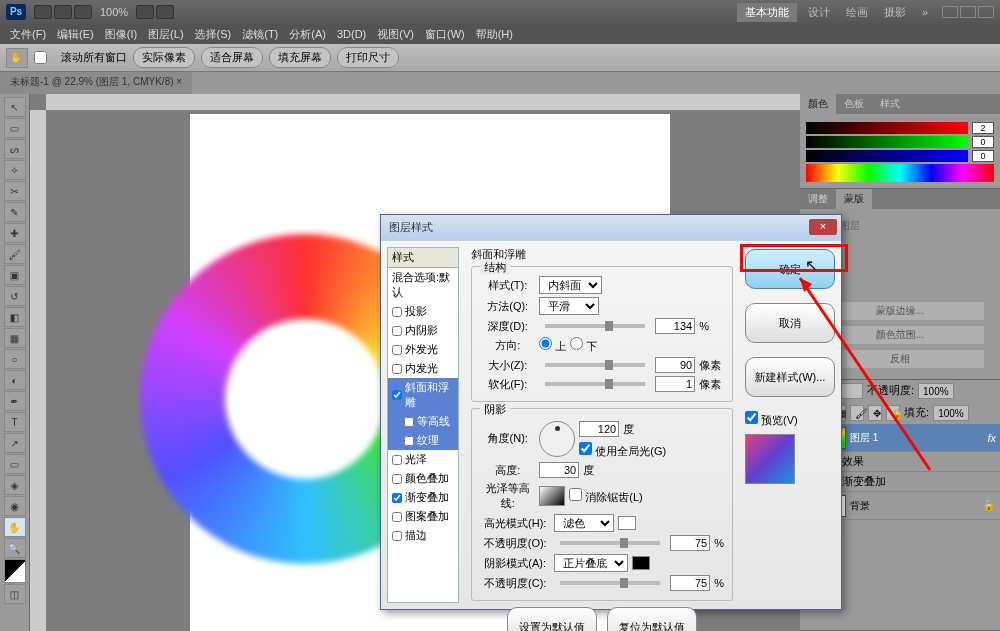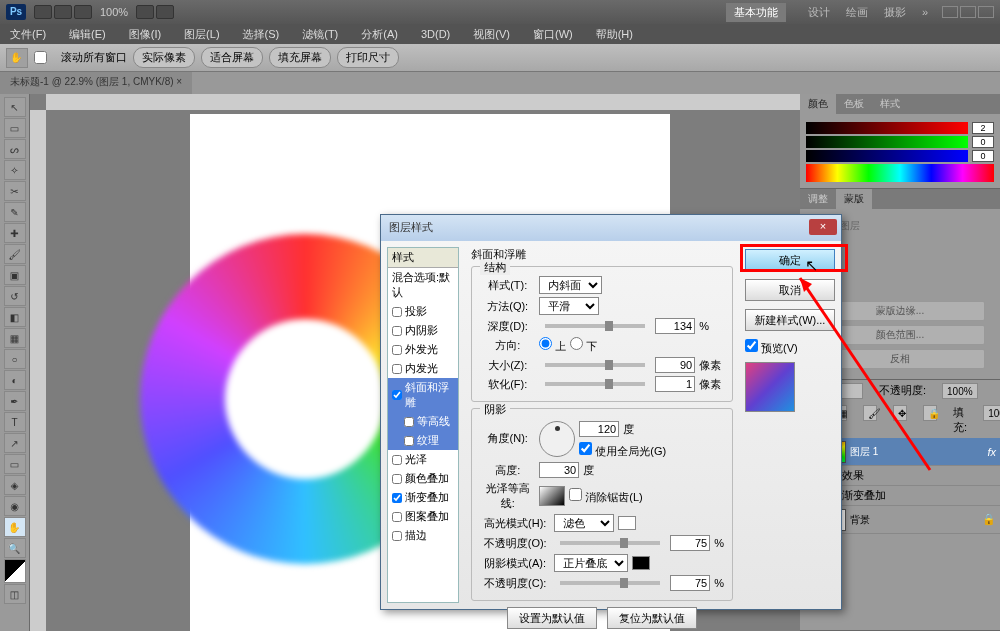--- a/index.html
+++ b/index.html
@@ -10,7 +10,7 @@
 .tbtn{width:18px;height:14px;background:#4a4a4a;border:1px solid #333;border-radius:2px}
 .title-sel{color:#ccc;margin-right:8px}
 .title-mid{flex:1}
-.tab-basic{background:#7a7a7a;padding:2px 8px;color:#fff;margin-right:14px}
+.tab-basic{background:#7a7a7a;padding:2px 8px;color:#fff;margin-right:3px}
 .tab-grey{color:#bbb;padding:2px 8px}
 .wbtns{display:flex;gap:2px;margin-left:6px}
 .wbtn{width:16px;height:12px;border:1px solid #888}

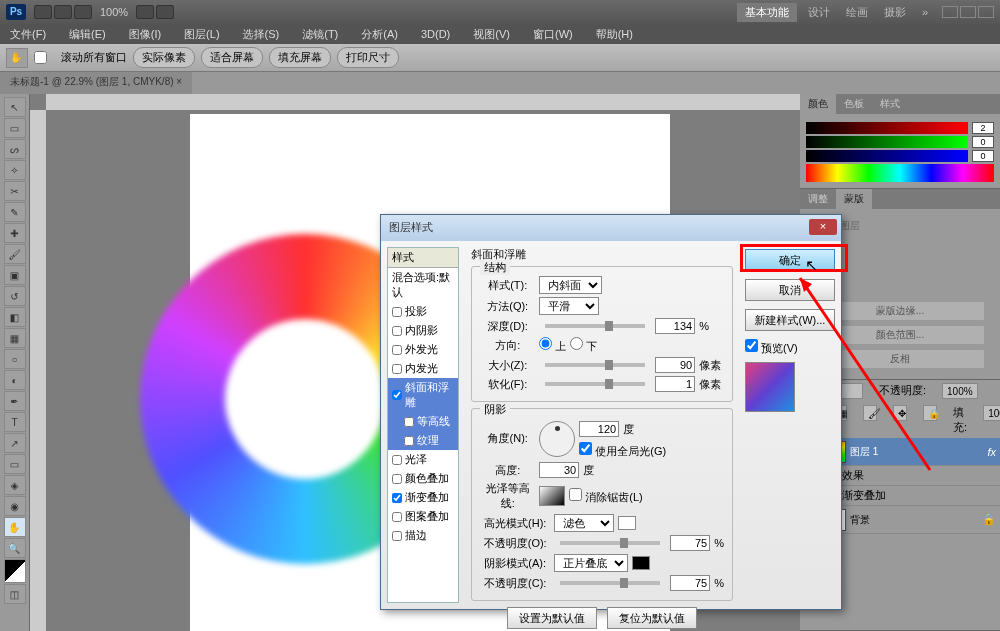--- a/index.html
+++ b/index.html
@@ -14,7 +14,7 @@
 .tab-grey{color:#bbb;padding:2px 8px}
 .wbtns{display:flex;gap:2px;margin-left:6px}
 .wbtn{width:16px;height:12px;border:1px solid #888}
-.menubar{height:20px;background:#535353;display:flex;align-items:center;padding:0 6px;color:#ddd;gap:15px}
+.menubar{height:20px;background:#535353;display:flex;align-items:center;padding:0 6px;color:#ddd;gap:3px}
 .menubar span{padding:2px 4px}
 .optbar{height:28px;background:linear-gradient(#bfbfbf,#a8a8a8);display:flex;align-items:center;padding:0 6px;gap:6px;border-bottom:1px solid #777}
 .optbox{border:1px solid #888;padding:2px 8px;background:#c4c4c4;border-radius:10px}

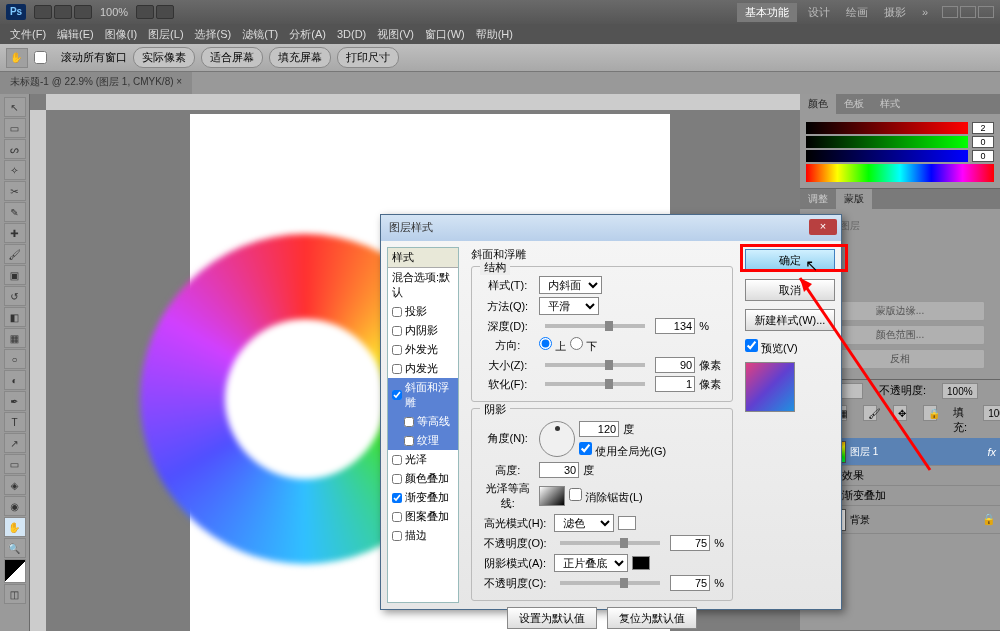--- a/index.html
+++ b/index.html
@@ -70,7 +70,7 @@
 .dnum{width:40px;height:16px;border:1px solid #888;background:#fff;text-align:right;padding:0 2px}
 .dirdial{width:36px;height:36px;border:1px solid #888;border-radius:50%;background:#f0f0f0;position:relative}
 .dirdial::after{content:"";position:absolute;width:5px;height:5px;background:#333;border-radius:50%;top:4px;left:15px}
-.dbtn{width:90px;height:22px;border:1px solid #888;border-radius:0;background:linear-gradient(#fff,#ddd);display:flex;align-items:center;justify-content:center;margin-bottom:8px}
+.dbtn{width:90px;height:40px;border:1px solid #888;border-radius:10px;background:linear-gradient(#fff,#ddd);display:flex;align-items:center;justify-content:center;margin-bottom:14px}
 .dbtn.ok{background:linear-gradient(#d0f0ff,#90d0f0);border:1px solid #4080c0}
 .rtcol{width:106px;padding:8px 6px}
 .redbox{position:absolute;top:244px;left:740px;width:108px;height:28px;border:3px solid red;z-index:50;pointer-events:none}

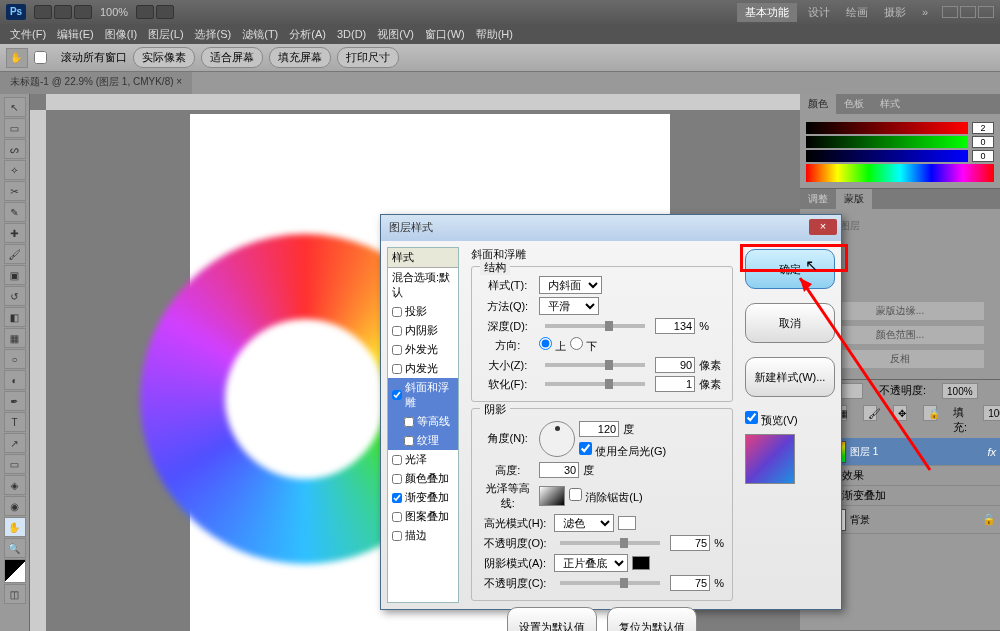--- a/index.html
+++ b/index.html
@@ -47,7 +47,7 @@
 .eye{width:14px;height:14px;display:flex;align-items:center;justify-content:center}
 .lthumb{width:24px;height:22px;background:#fff;border:1px solid #555}
 .layer-name{flex:1;font-size:10px}
-.layersel{display:flex;gap:16px;padding:3px}
+.layersel{display:flex;gap:4px;padding:3px}
 .lsel{height:16px;background:#c0c0c0;border:1px solid #888;font-size:10px;display:flex;align-items:center;padding:0 4px}
 
 .dialog{position:absolute;top:214px;left:380px;width:462px;height:396px;background:linear-gradient(#f6f6f6,#e6e6e6);border:1px solid #4a6a8a;box-shadow:3px 3px 8px rgba(0,0,0,.4)}

